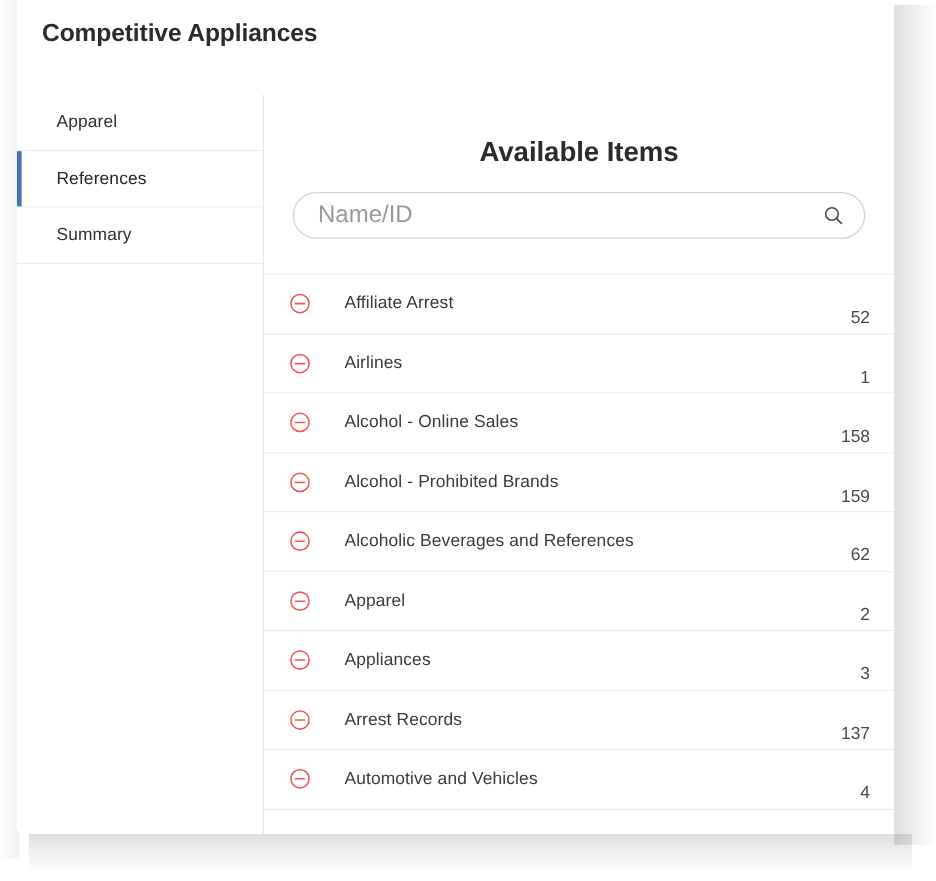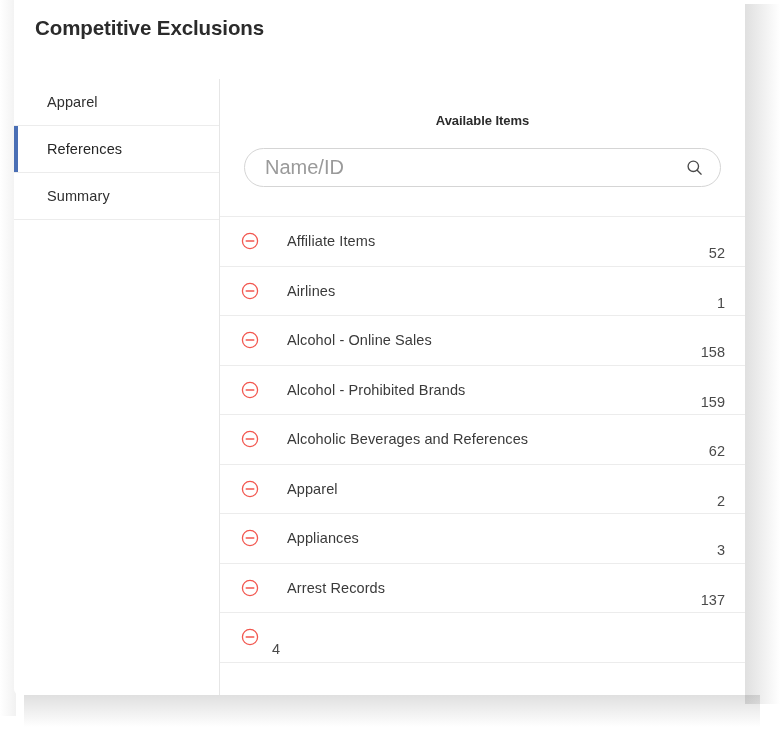--- a/index.html
+++ b/index.html
@@ -241,7 +241,7 @@
 
   <div id="card">
 
-    <div class="page-title">Competitive Exclusions</div>
+    <div class="page-title">Competitive Appliances</div>
 
     <div class="body-row">
 

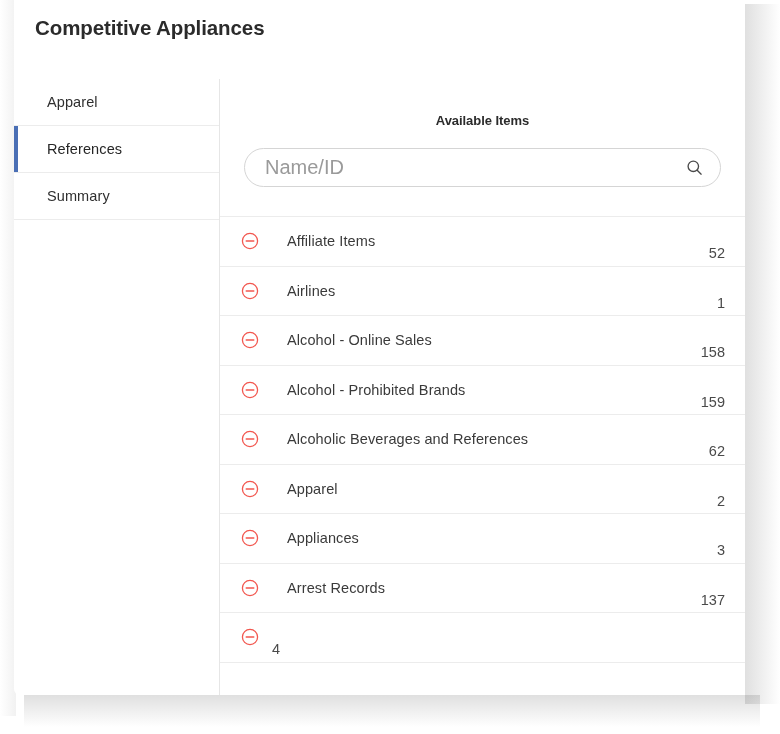--- a/index.html
+++ b/index.html
@@ -144,7 +144,7 @@
 
   .panel-title {
     text-align: center;
-    font-size: 13px;
+    font-size: 23px;
     font-weight: 700;
     color: #2b2b2b;
     letter-spacing: -0.05px;

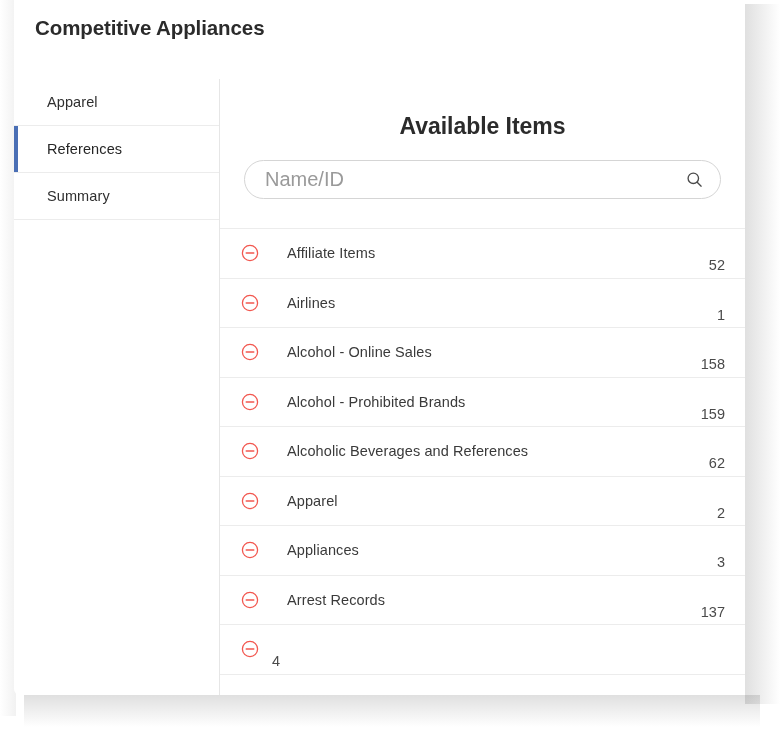--- a/index.html
+++ b/index.html
@@ -280,7 +280,7 @@
       <circle cx="12" cy="12" r="9.1"></circle>
       <line x1="7.4" y1="12" x2="16.6" y2="12"></line>
     </svg>
-    <span class="item-label">Affiliate Items</span>
+    <span class="item-label">Affiliate Arrest</span>
     <span class="item-count">52</span>
   </div>
             <div class="item-row">

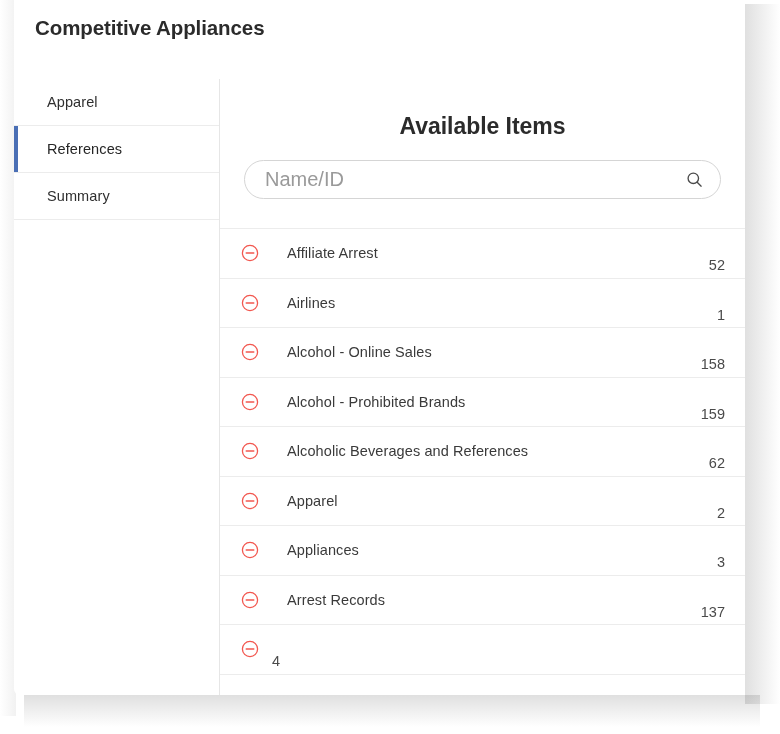--- a/index.html
+++ b/index.html
@@ -344,6 +344,7 @@
       <circle cx="12" cy="12" r="9.1"></circle>
       <line x1="7.4" y1="12" x2="16.6" y2="12"></line>
     </svg>
+    <span class="item-label">Automotive and Vehicles</span>
     <span class="item-count">4</span>
   </div>
           </div>

